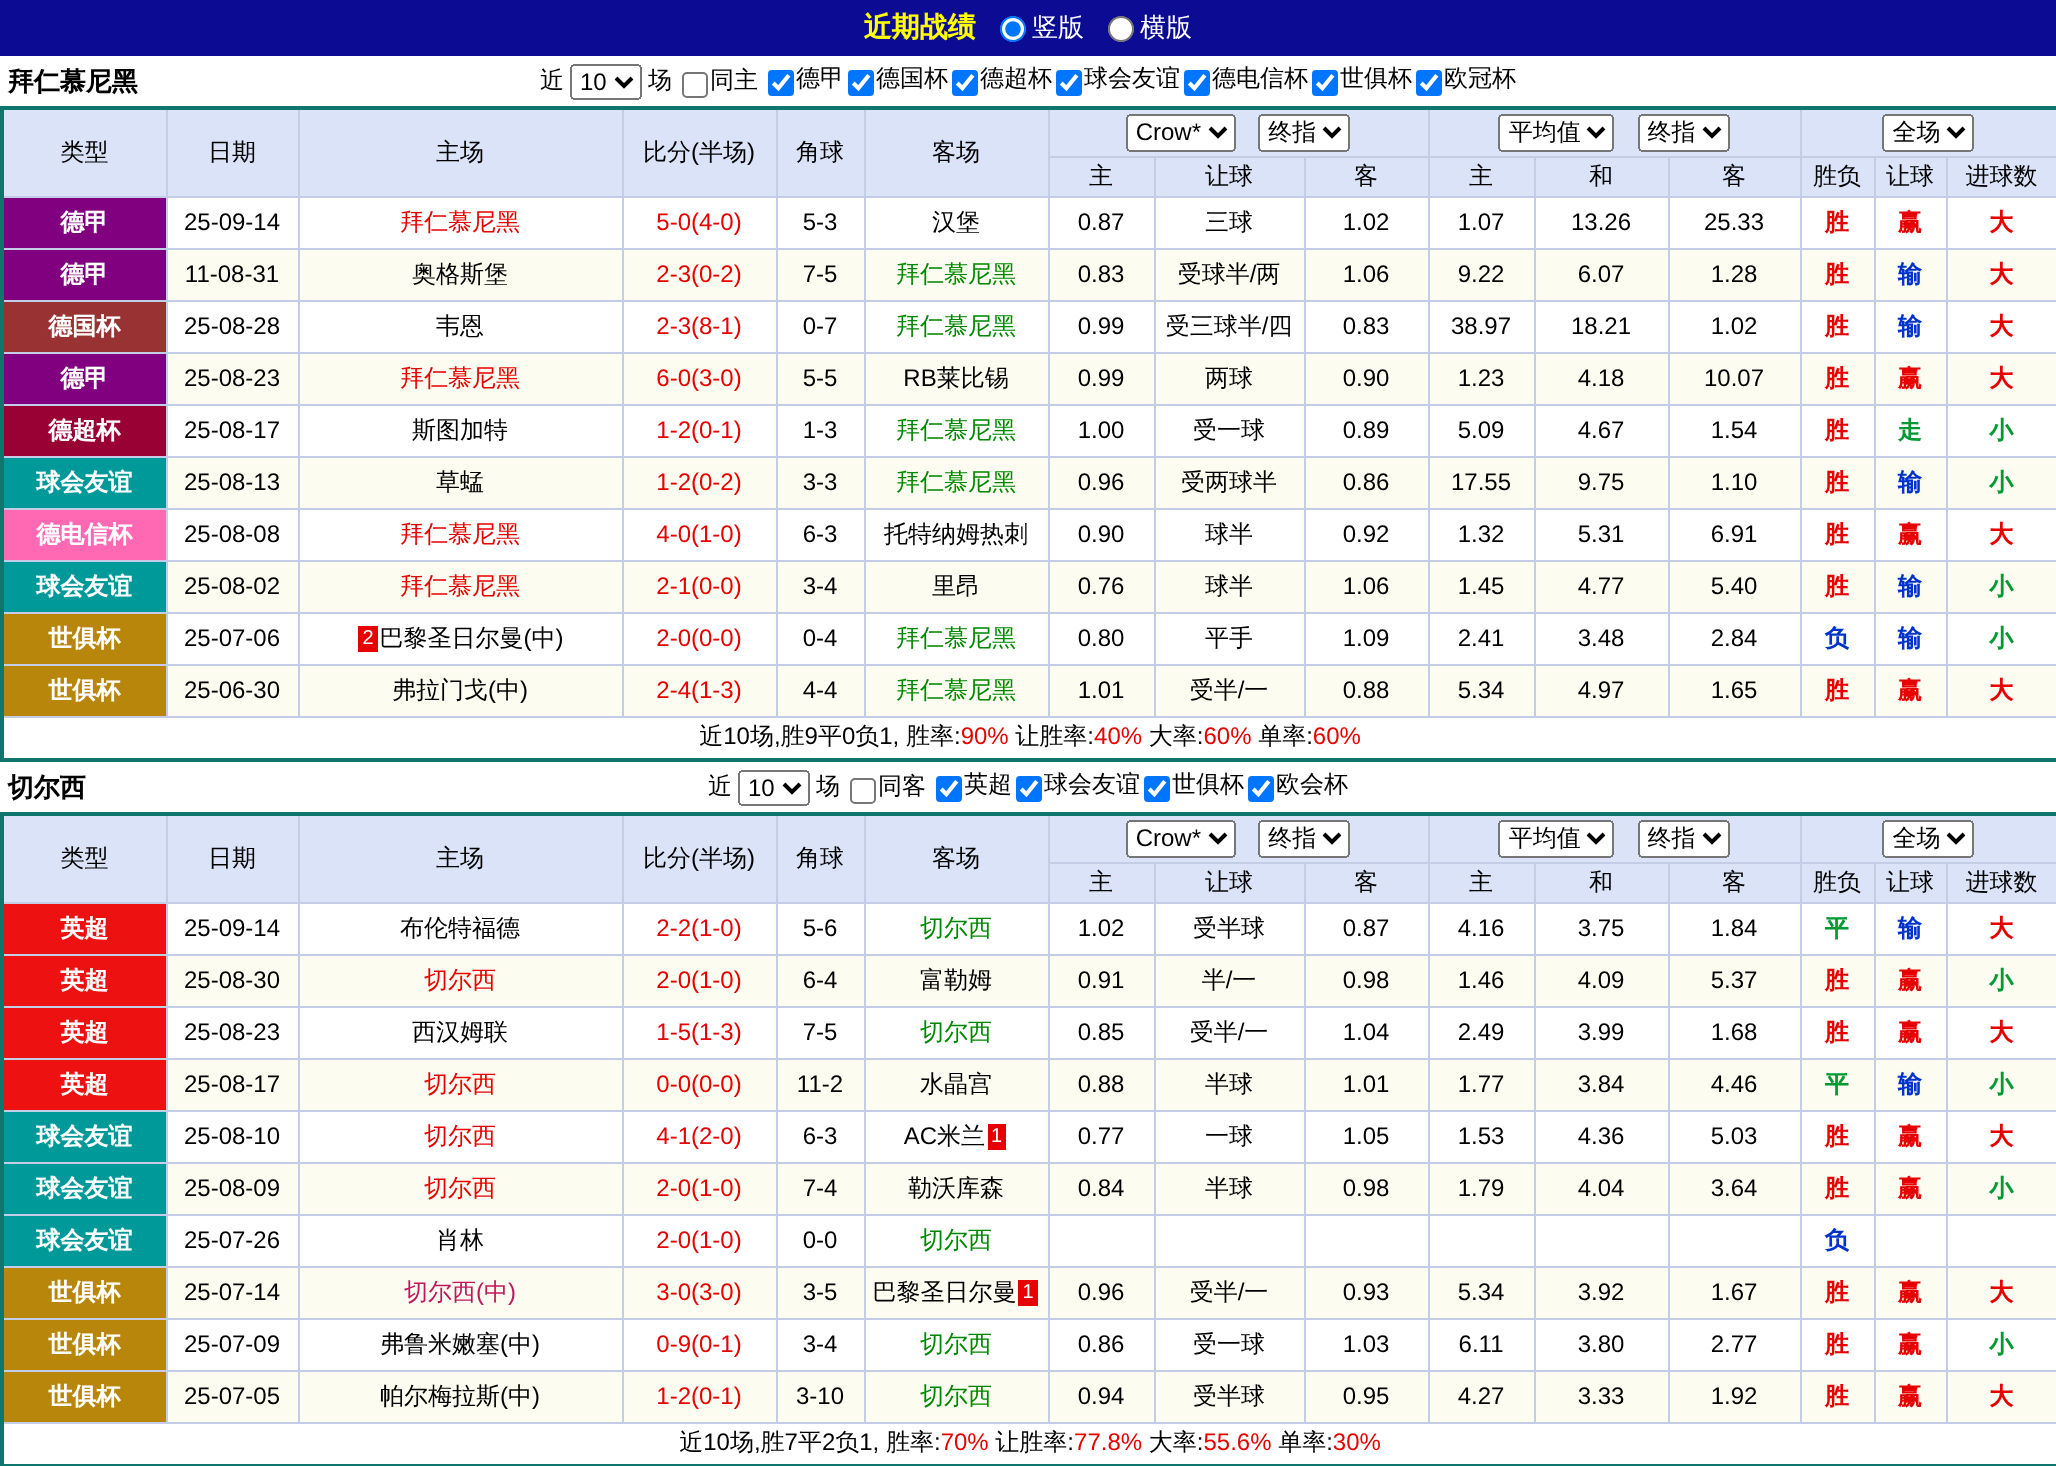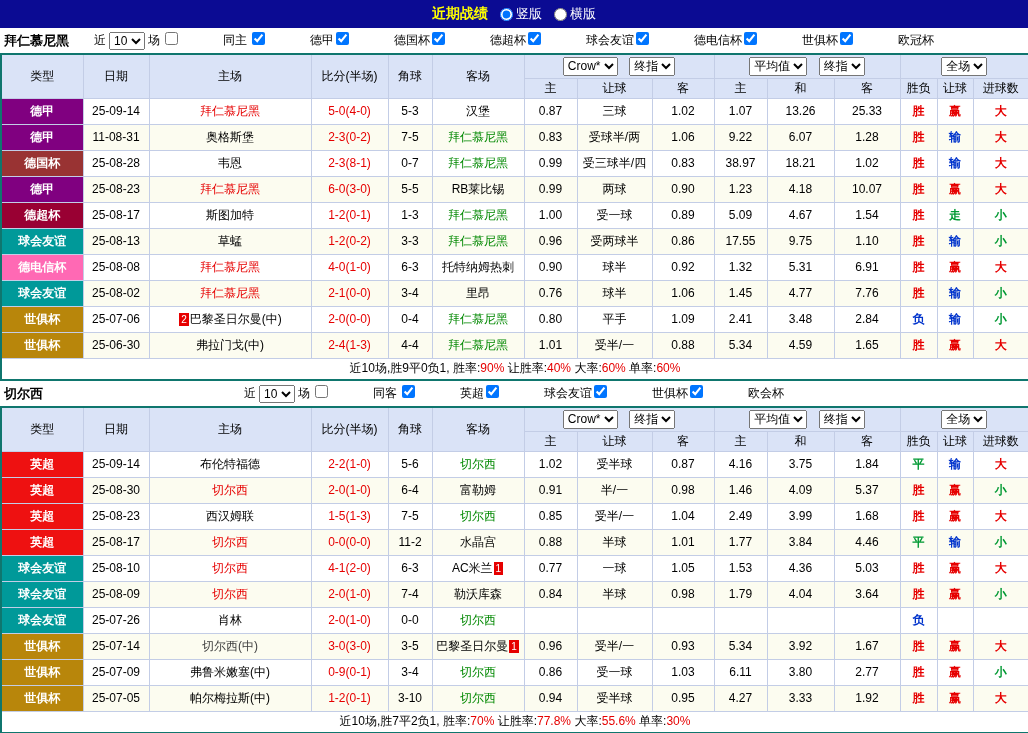--- a/index.html
+++ b/index.html
@@ -11,7 +11,7 @@
   .team-name { position: absolute; left: 4px; font-weight: bold; font-size: 13px; color: #000; }
   .filters { margin: 0 auto; display: inline-flex; align-items: center; gap: 3px; }
   .filters select { font-size: 12px; height: 18px; }
-  .filters label { display: inline-flex; align-items: flex-start; cursor: pointer; gap: 44px; }
+  .filters label { display: inline-flex; align-items: flex-end; cursor: pointer; }
   .filters input[type=checkbox] { width: 13px; height: 13px; margin: 0 1px 0 2px; }
   table.matches { width: 100%; border-collapse: collapse; table-layout: fixed; border: 2px solid #0f766e; }
   table.matches th, table.matches td { border: 1px solid #c3cde6; text-align: center; padding: 0 1px; overflow: hidden; white-space: nowrap; font-size: 12px; vertical-align: middle; }

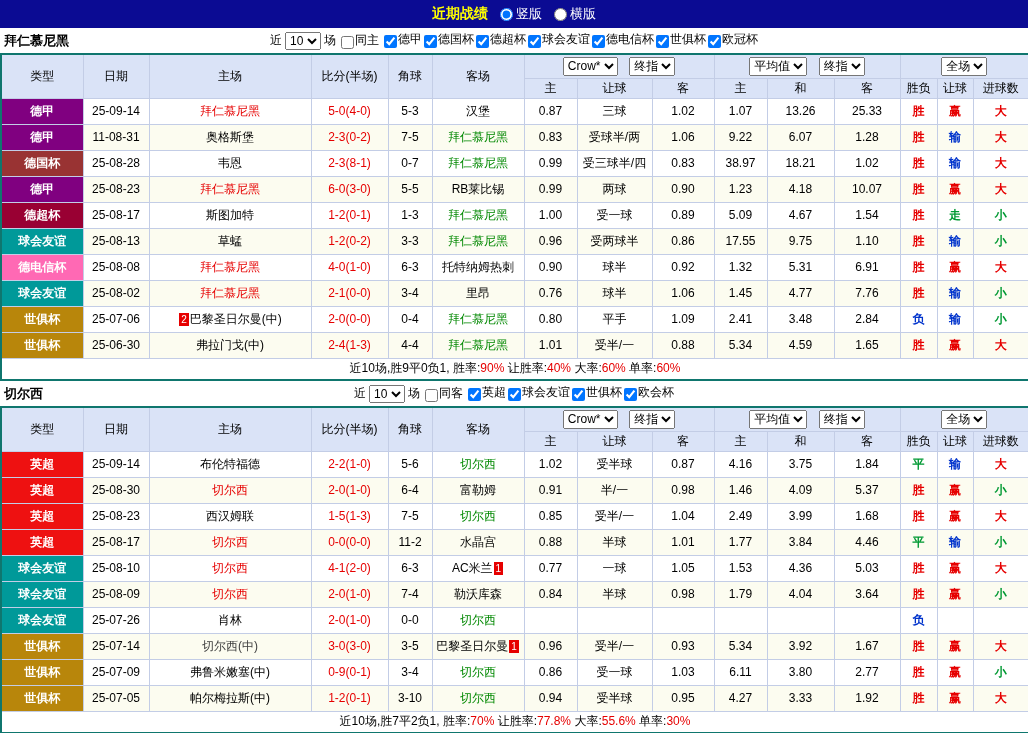--- a/index.html
+++ b/index.html
@@ -261,7 +261,7 @@
           <td>1.06</td>
           <td>1.45</td>
           <td>4.77</td>
-          <td>7.76</td>
+          <td>5.40</td>
           <td class="res" style="color: rgb(230, 0, 0);">胜</td>
           <td class="res" style="color: rgb(0, 51, 204);">输</td>
           <td class="res" style="color: rgb(0, 153, 51);">小</td>

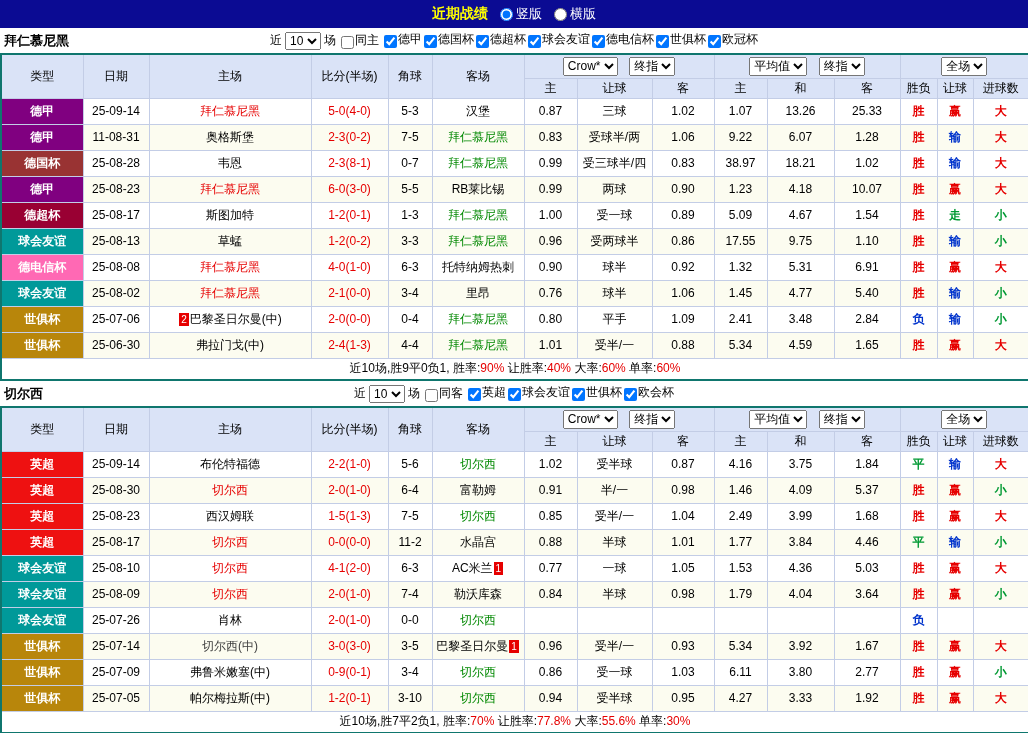--- a/index.html
+++ b/index.html
@@ -294,7 +294,7 @@
           <td>受半/一</td>
           <td>0.88</td>
           <td>5.34</td>
-          <td>4.59</td>
+          <td>4.97</td>
           <td>1.65</td>
           <td class="res" style="color: rgb(230, 0, 0);">胜</td>
           <td class="res" style="color: rgb(230, 0, 0);">赢</td>

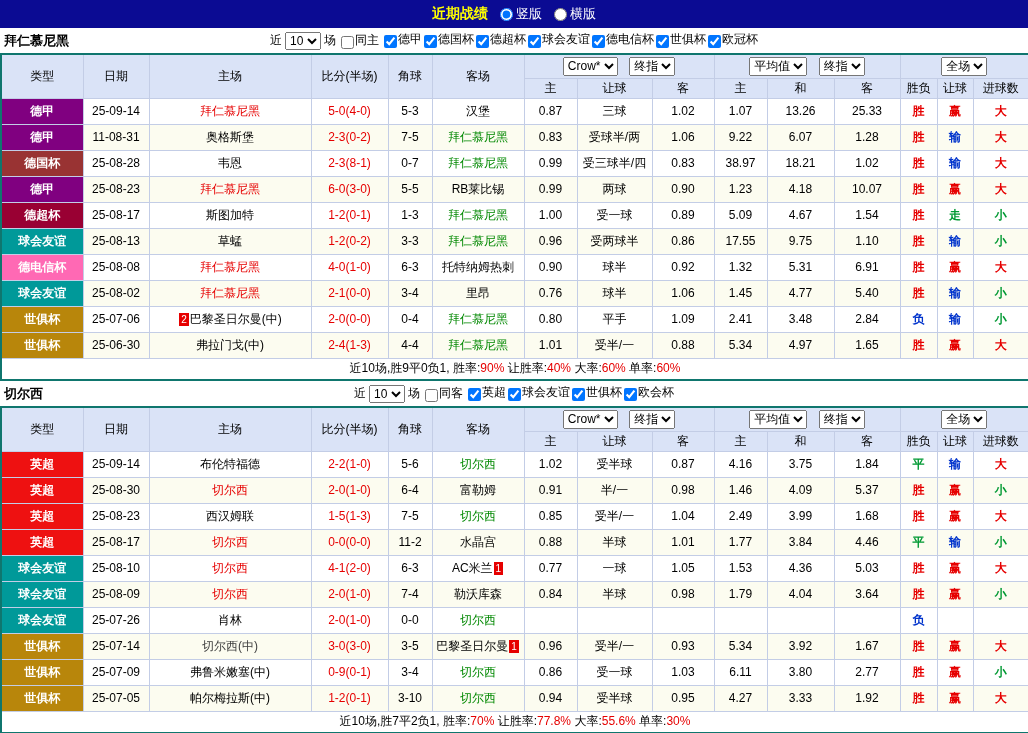--- a/index.html
+++ b/index.html
@@ -508,7 +508,7 @@
         <tr class="alt">
           <td class="type-cell" style="background: rgb(184, 134, 11);">世俱杯</td>
           <td>25-07-14</td>
-          <td><span style="color: #404040; text-align: center;">切尔西(中)</span></td>
+          <td><span style="color: #be185d; text-align: center;">切尔西(中)</span></td>
           <td class="score">3-0(3-0)</td>
           <td>3-5</td>
           <td><span>巴黎圣日尔曼</span><span class="mark">1</span></td>

